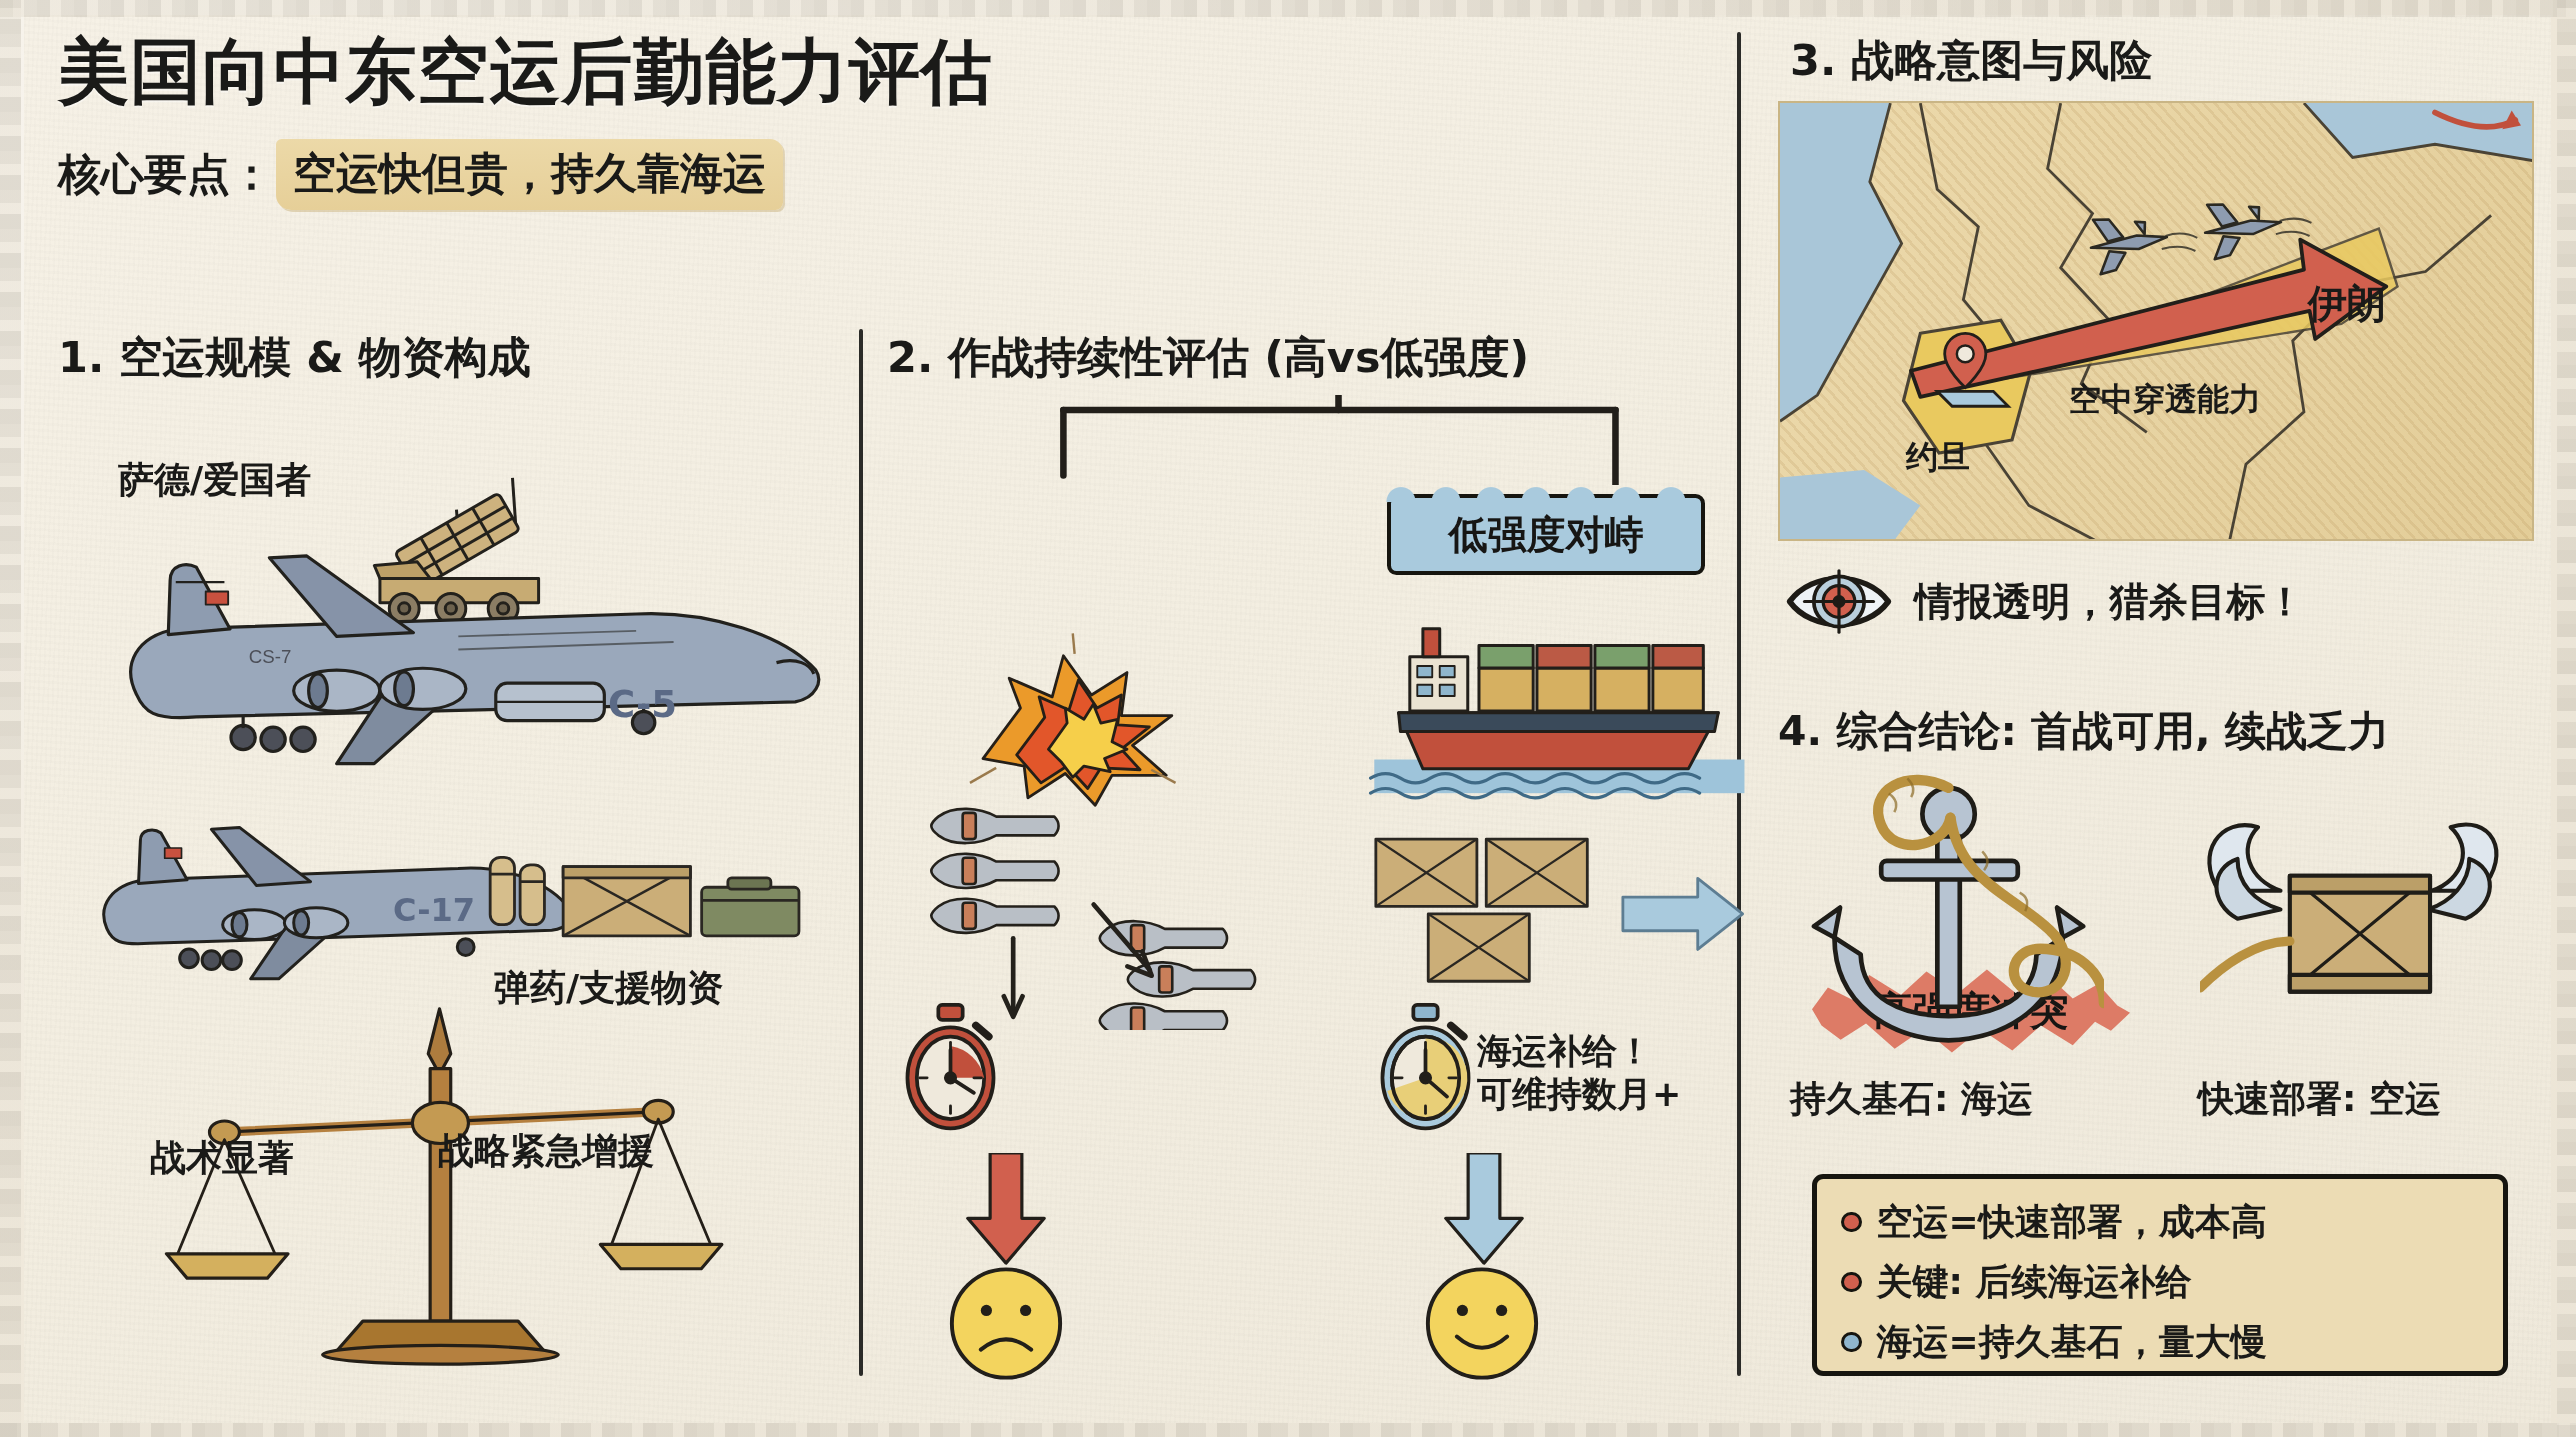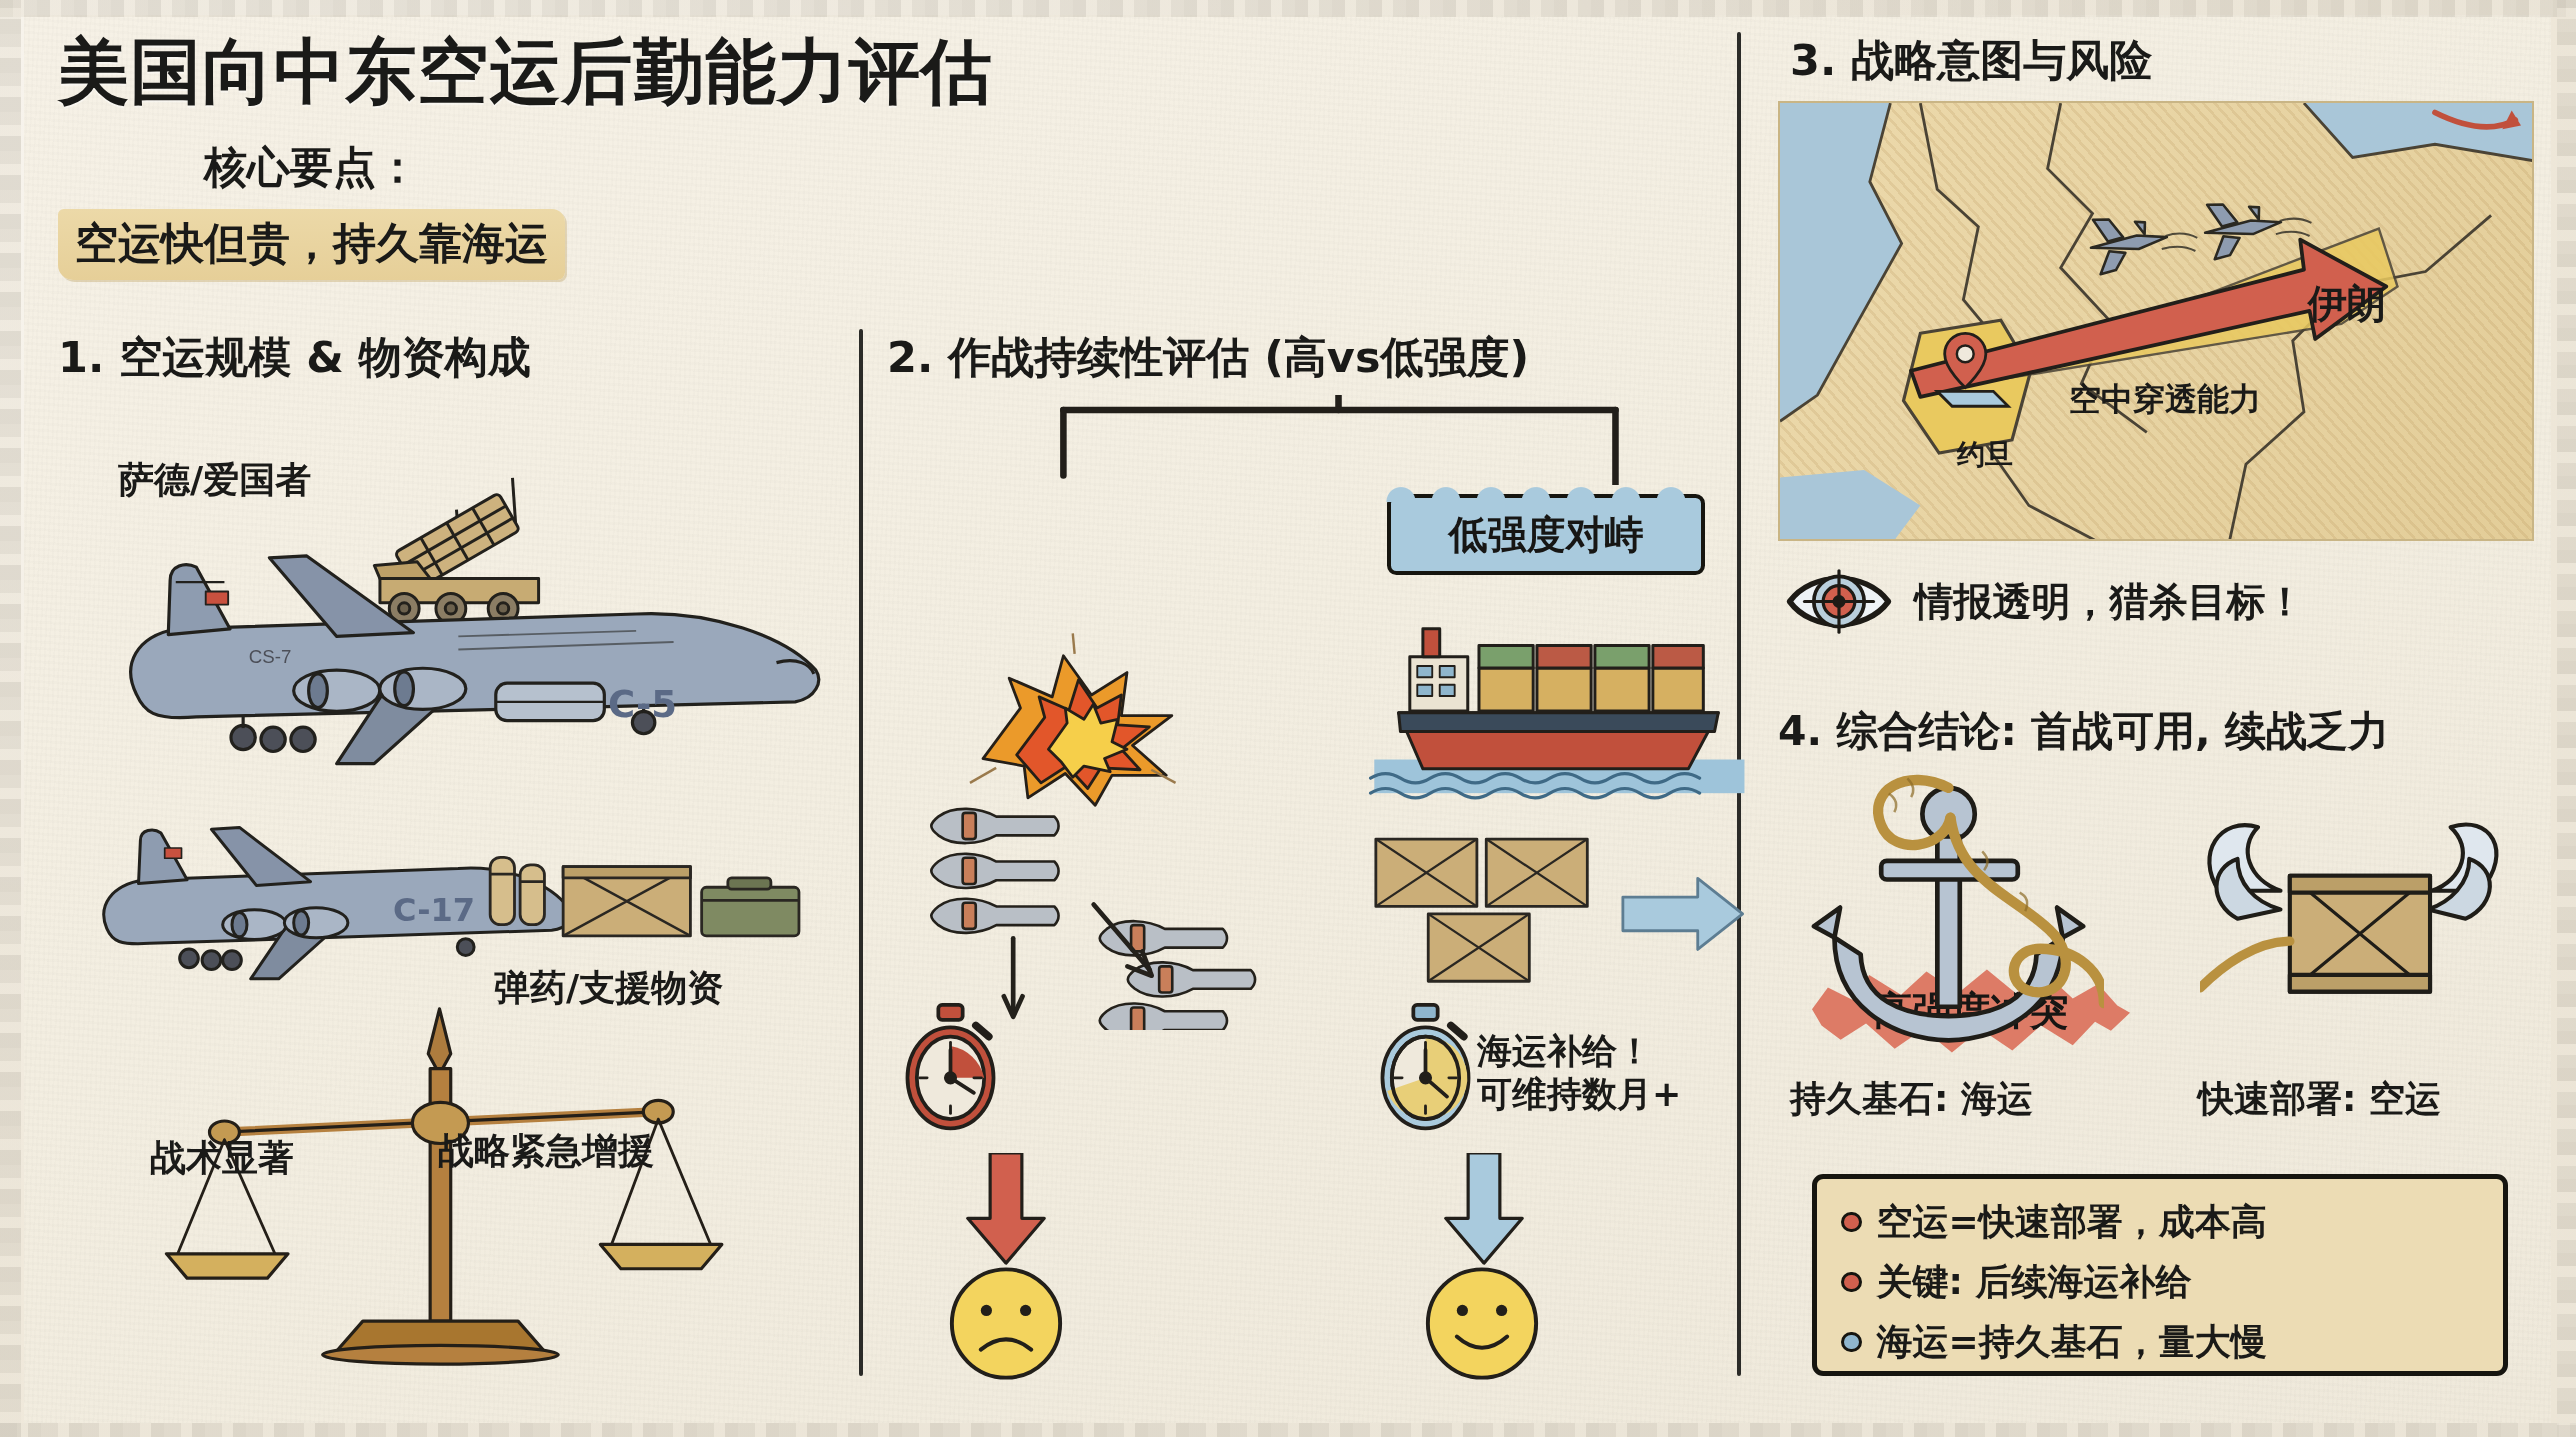--- a/index.html
+++ b/index.html
@@ -51,7 +51,7 @@
     font-size: 71px; letter-spacing: 0.9px; line-height:1;
     text-shadow: 0 1.9px 0 rgba(255,255,255,.45);
   }
-  #keypoint-row { position:absolute; left:58px; top:139px; display:flex; align-items:center; gap:12px;flex-direction:column; }
+  #keypoint-row { position:absolute; left:58px; top:139px; display:flex; align-items:center; gap:3px; }
   #keypoint-label { font-size: 43px; }
   #keypoint-value {
     font-size: 43px; padding: 5.6px 17px 7.5px 17px;

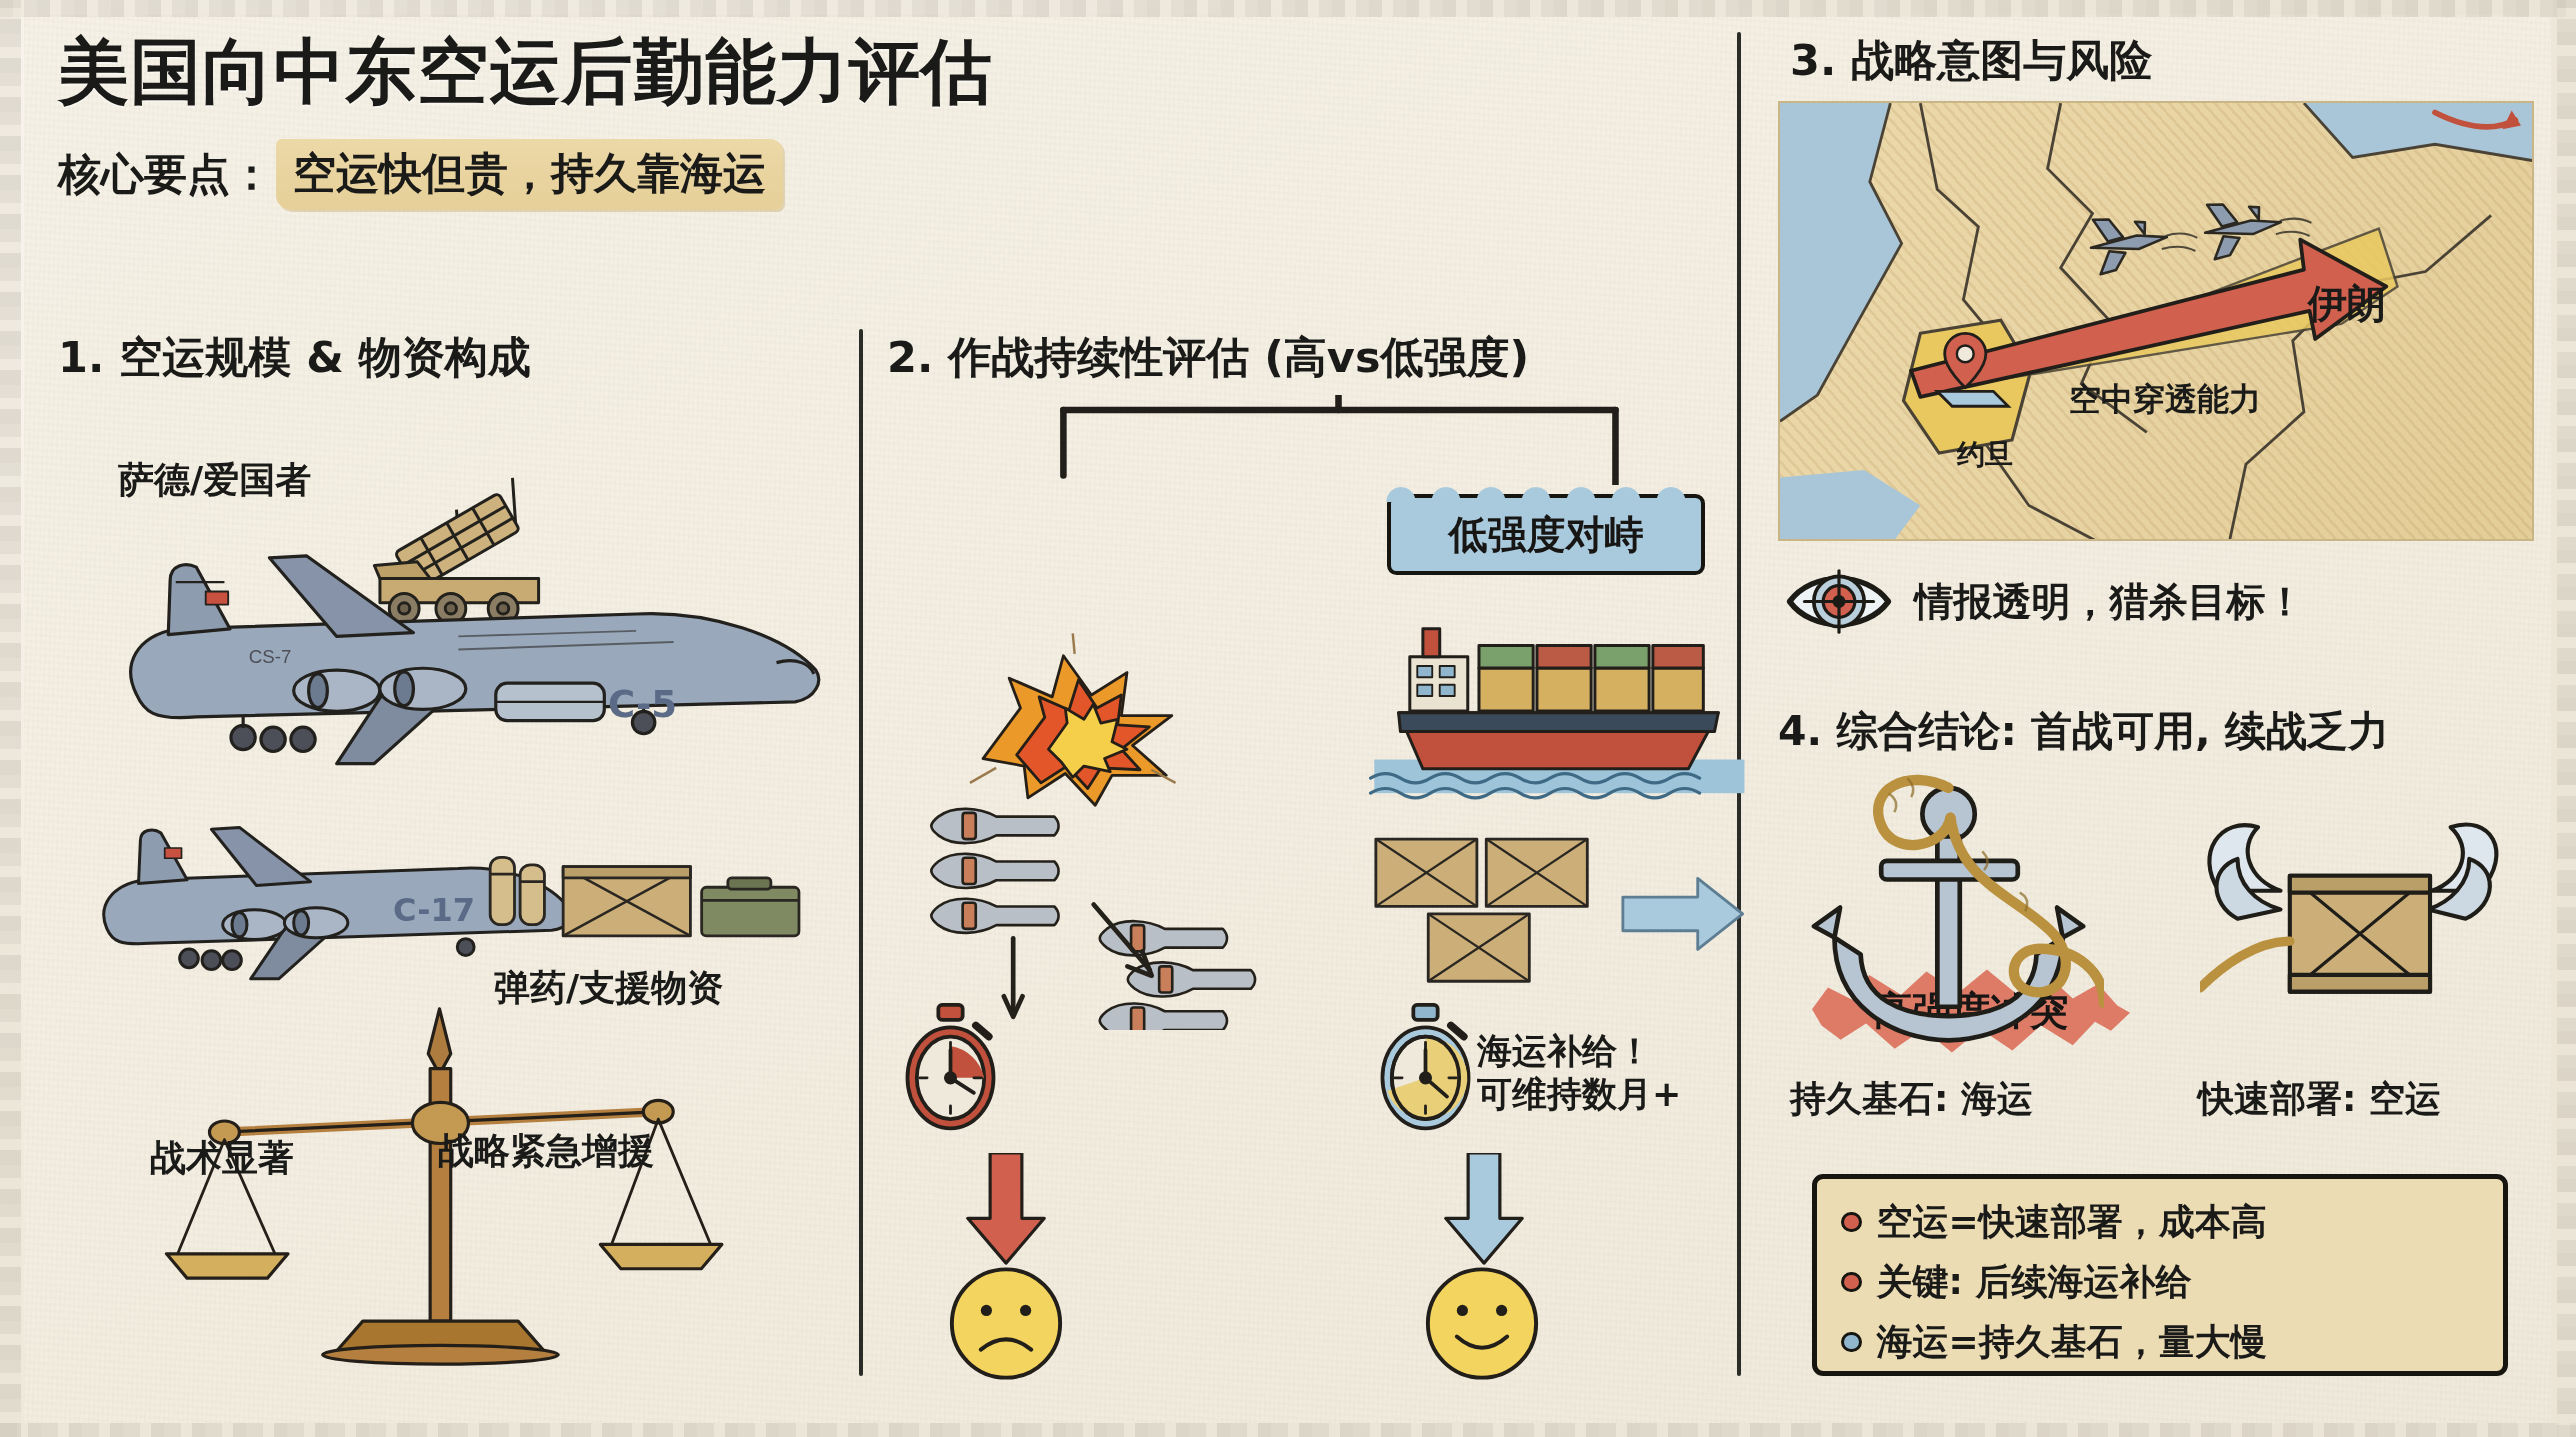--- a/index.html
+++ b/index.html
@@ -139,7 +139,7 @@
     overflow:hidden;
   }
   .map-label { position:absolute; font-size:32px; }
-  #map-jordan { left:1957px; top:436px; font-size:28px;font-family:Liberation Mono, monospace; }
+  #map-jordan { left:1906px; top:436px; font-size:32px;font-family:Liberation Mono, monospace; }
   #map-iran   { left:2308px; top:277px; font-size:39px; }
   #map-pen    { left:2069px; top:378px; font-size:32px; }
 

